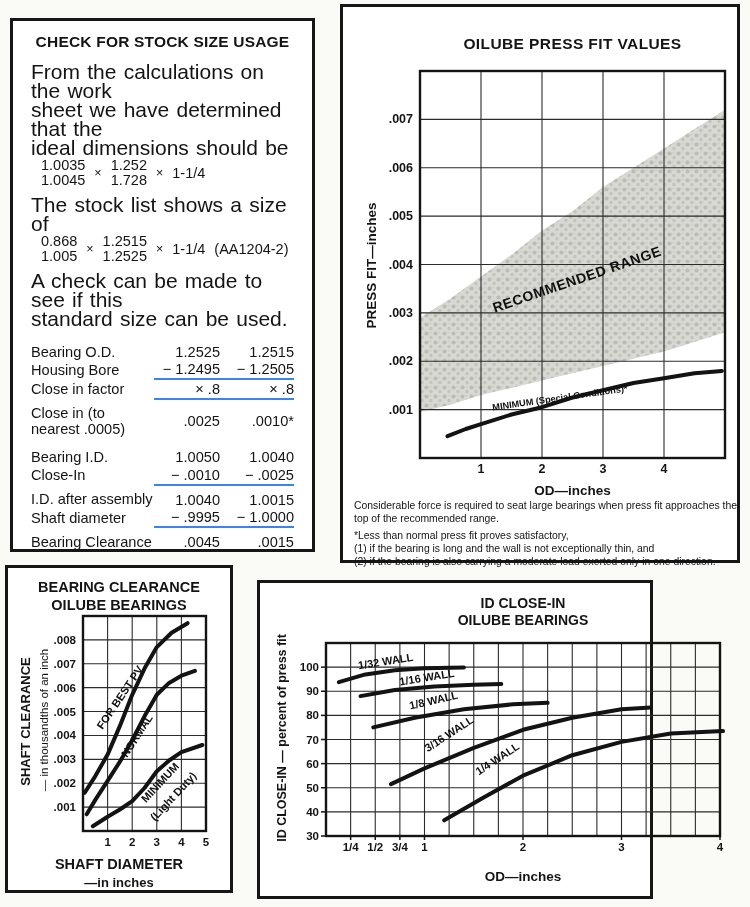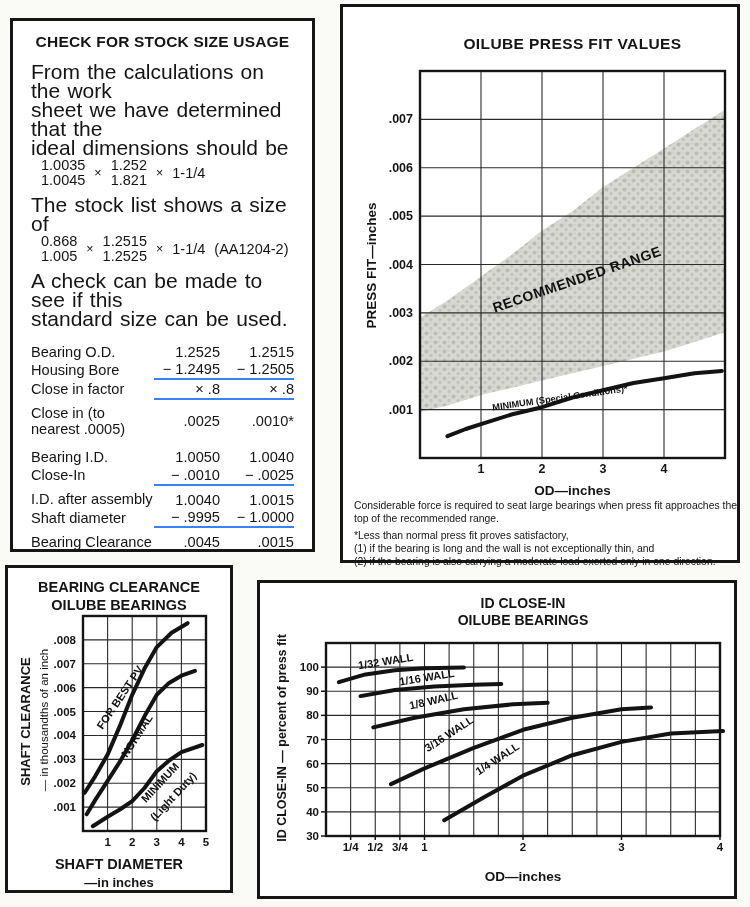--- a/index.html
+++ b/index.html
@@ -66,7 +66,7 @@
     <div class="expr">
       <span class="frac"><span>1.0035</span><br><span>1.0045</span></span>
       <span class="x">×</span>
-      <span class="frac"><span>1.252</span><br><span>1.821</span></span>
+      <span class="frac"><span>1.252</span><br><span>1.728</span></span>
       <span class="x">×</span>
       <span>1-1/4</span>
     </div>

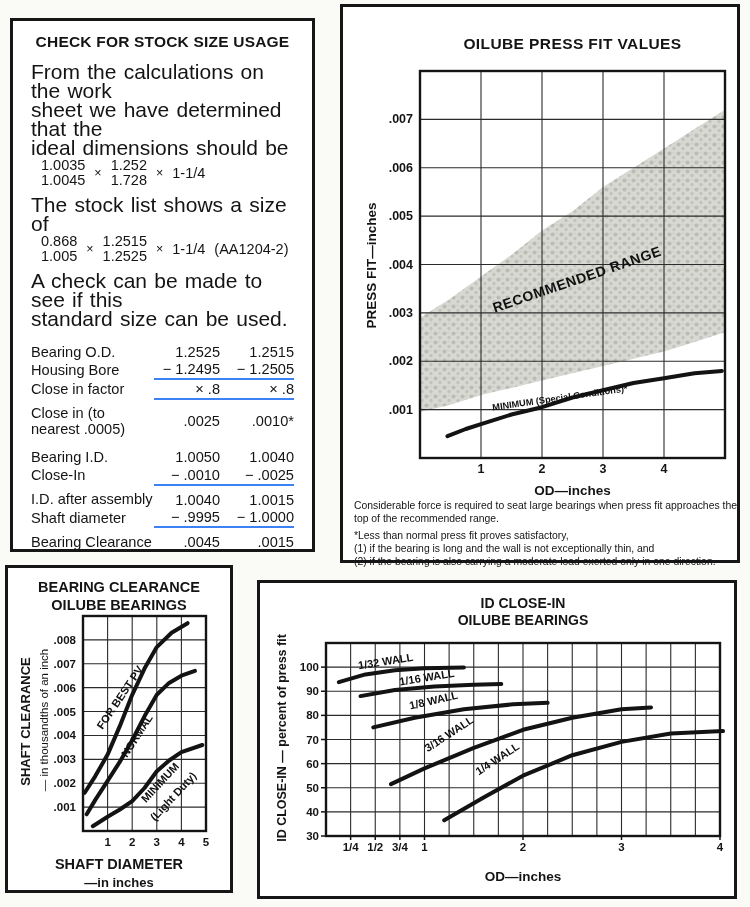--- a/index.html
+++ b/index.html
@@ -9,7 +9,7 @@
   .p1{left:10px;top:18px;width:305px;height:534px;padding:12px 18px 0 18px;overflow:hidden;}
   .p2{left:340px;top:4px;width:400px;height:559px;}
   .p3{left:5px;top:565px;width:228px;height:328px;}
-  .p4{left:257px;top:580px;width:480px;height:319px;}
+  .p4{left:257px;top:580px;width:396px;height:319px;}
   svg{position:absolute;left:0;top:0;}
 
   

